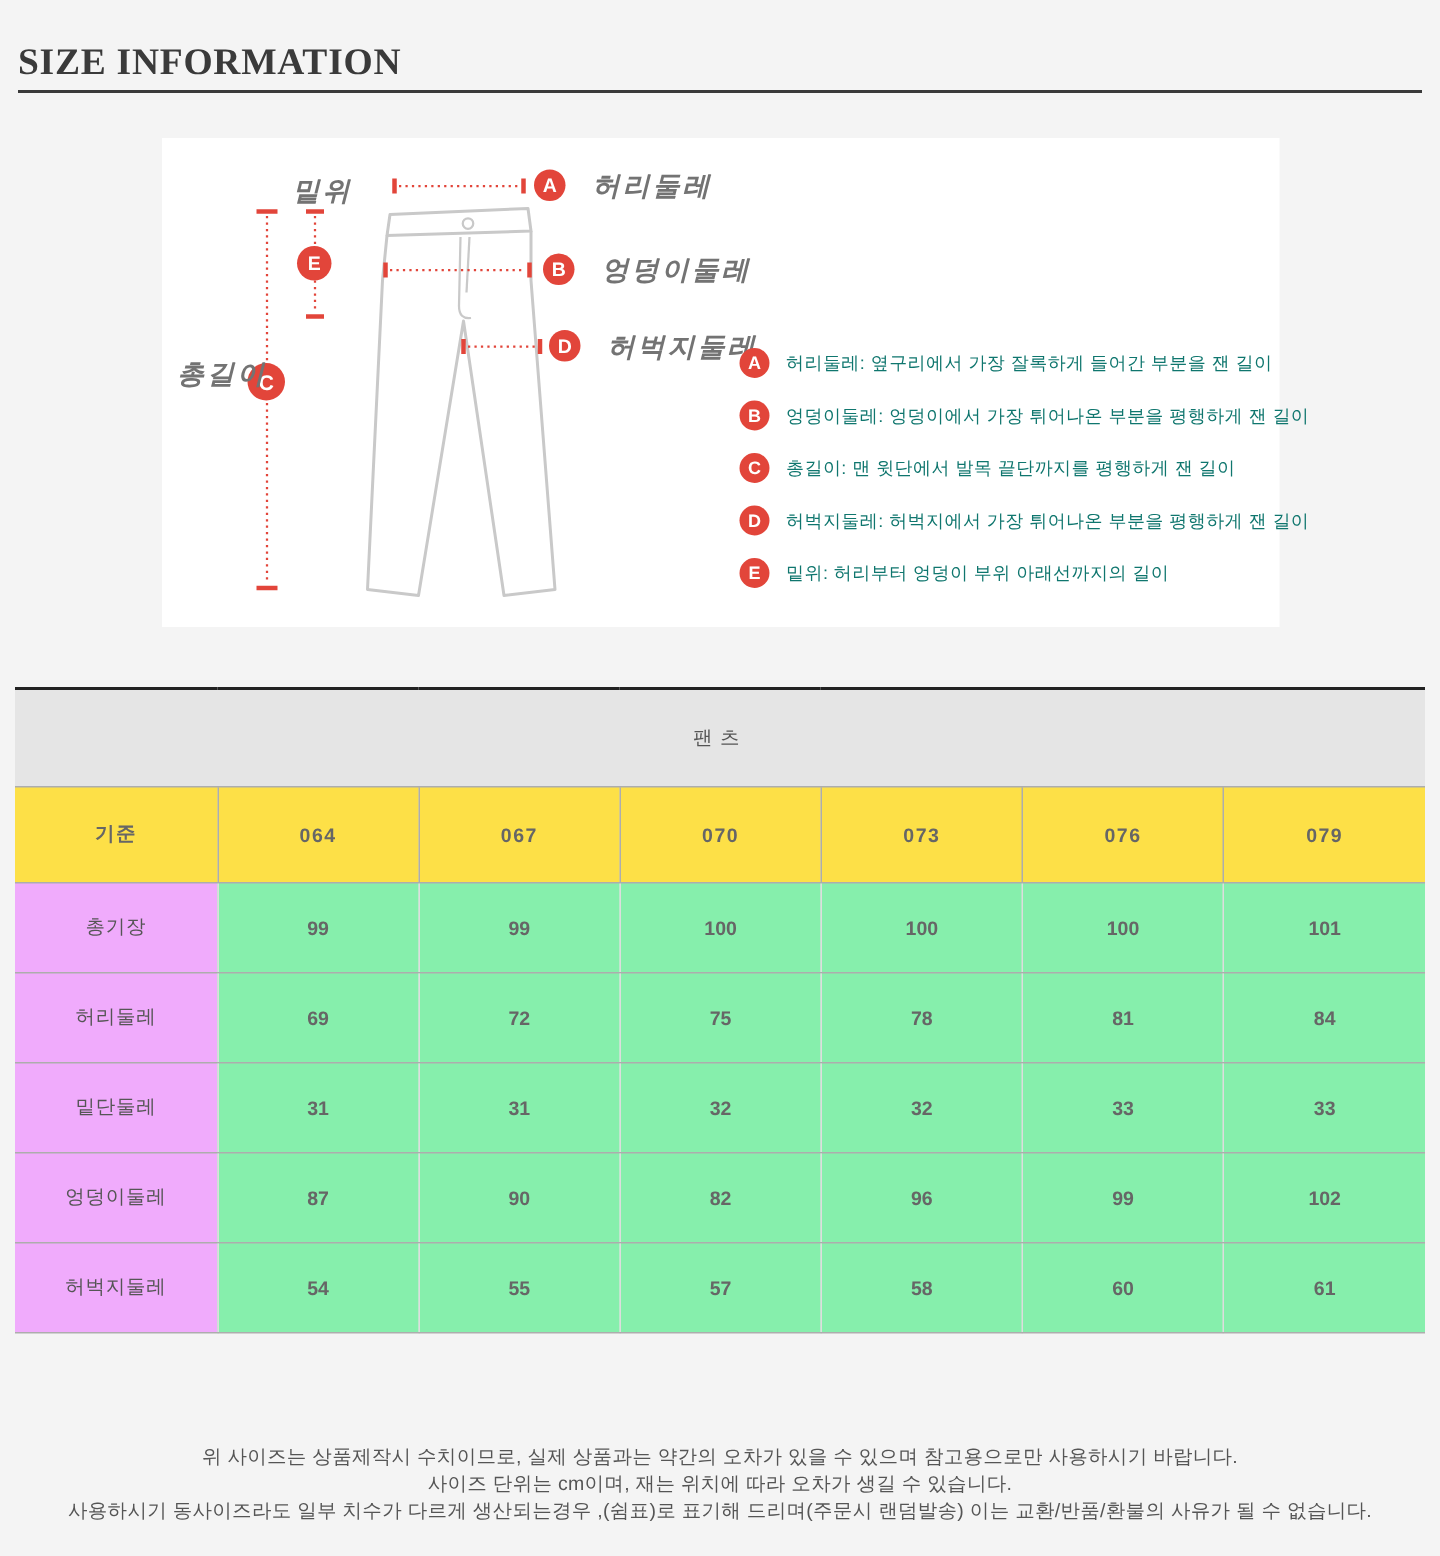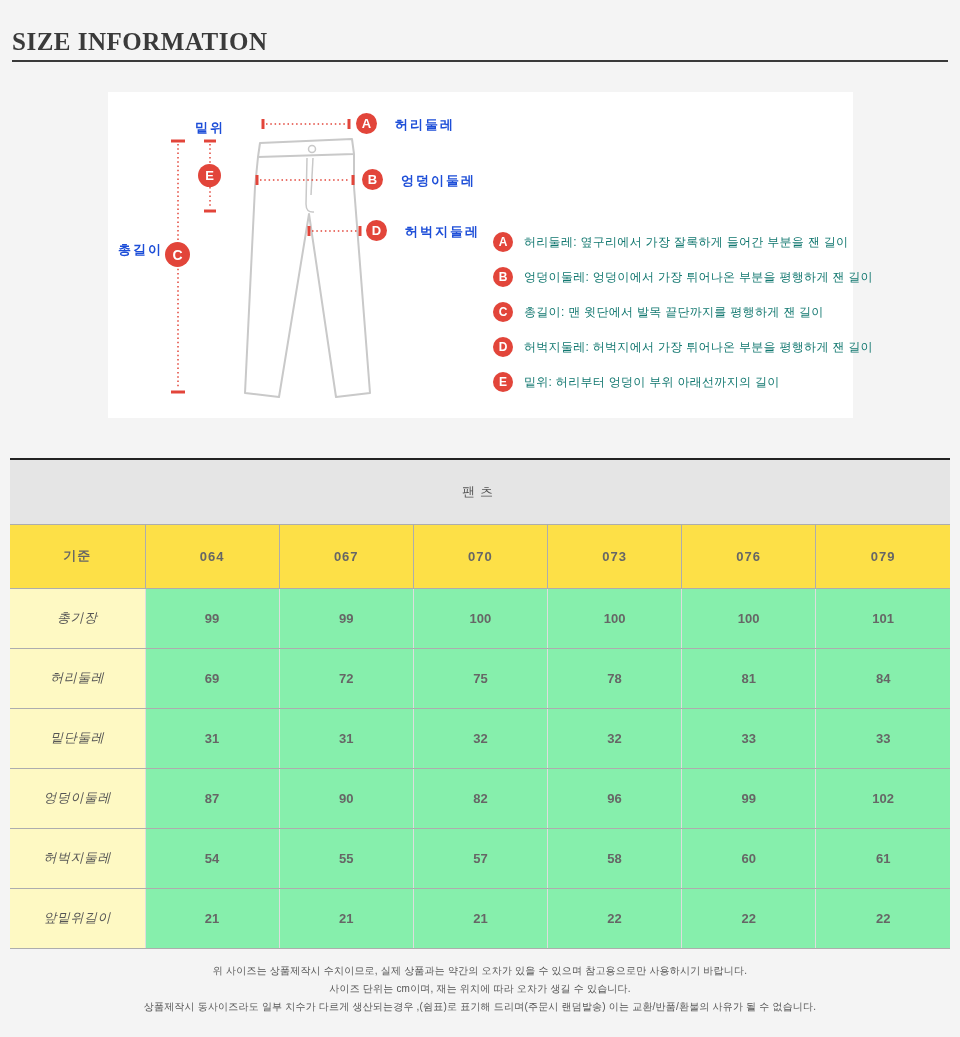--- a/index.html
+++ b/index.html
@@ -63,12 +63,13 @@
 
   .m-label {
     position: absolute;
-    color: #1d4ed8;
-    font-size: 13px;
+    color: #737373;
+    font-size: 18px;
     font-weight: 700;
     letter-spacing: 2px;
     line-height: 15px;
     white-space: nowrap;
+    font-style: italic;
   }
   .m-label-waist  { left: 287px; top: 25px; }
   .m-label-hip    { left: 293px; top: 81px; }

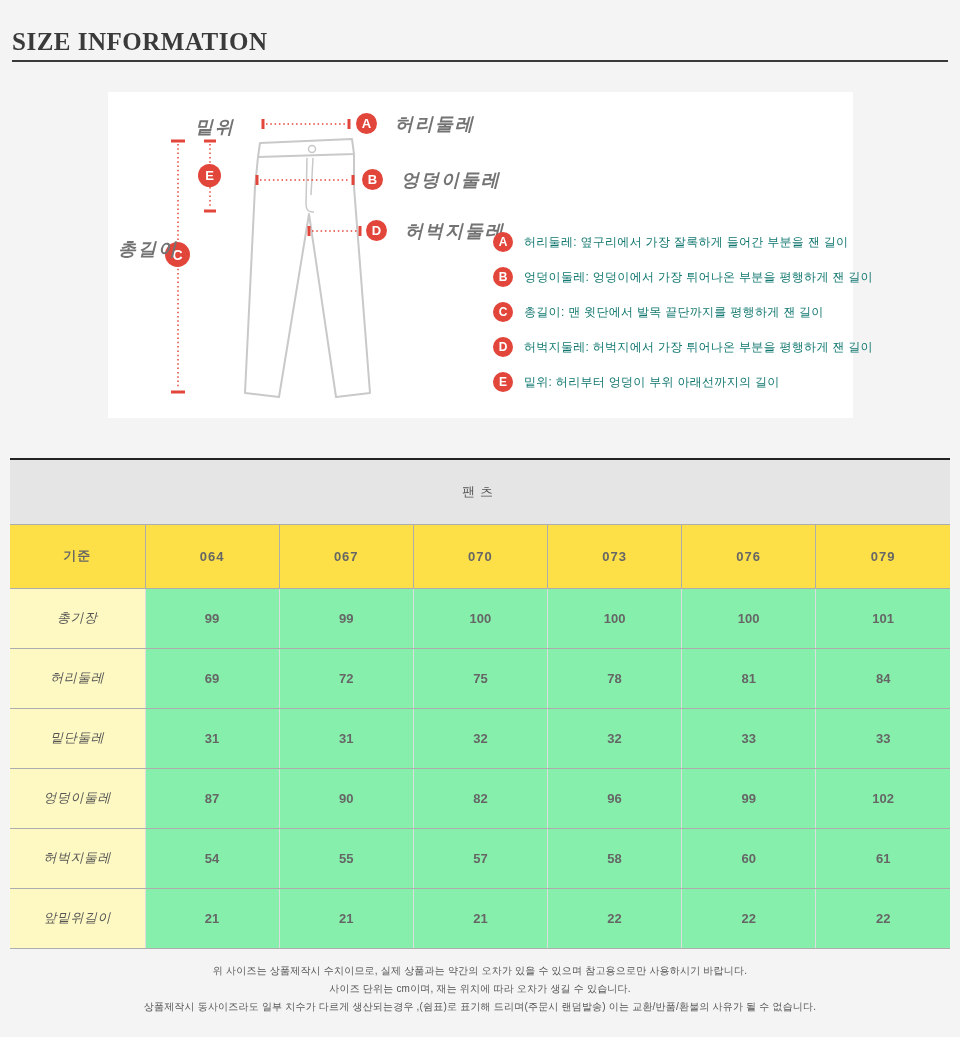--- a/index.html
+++ b/index.html
@@ -138,12 +138,11 @@
   }
   .size-table tbody th {
     height: 60px;
-    background: #fef9c3;
+    background: #f0abfc;
     font-weight: 400;
     color: #555555;
     letter-spacing: 0.5px;
     border-right-color: #dddddd;
-    font-style: italic;
   }
   .size-table tbody td {
     background: #86efac;

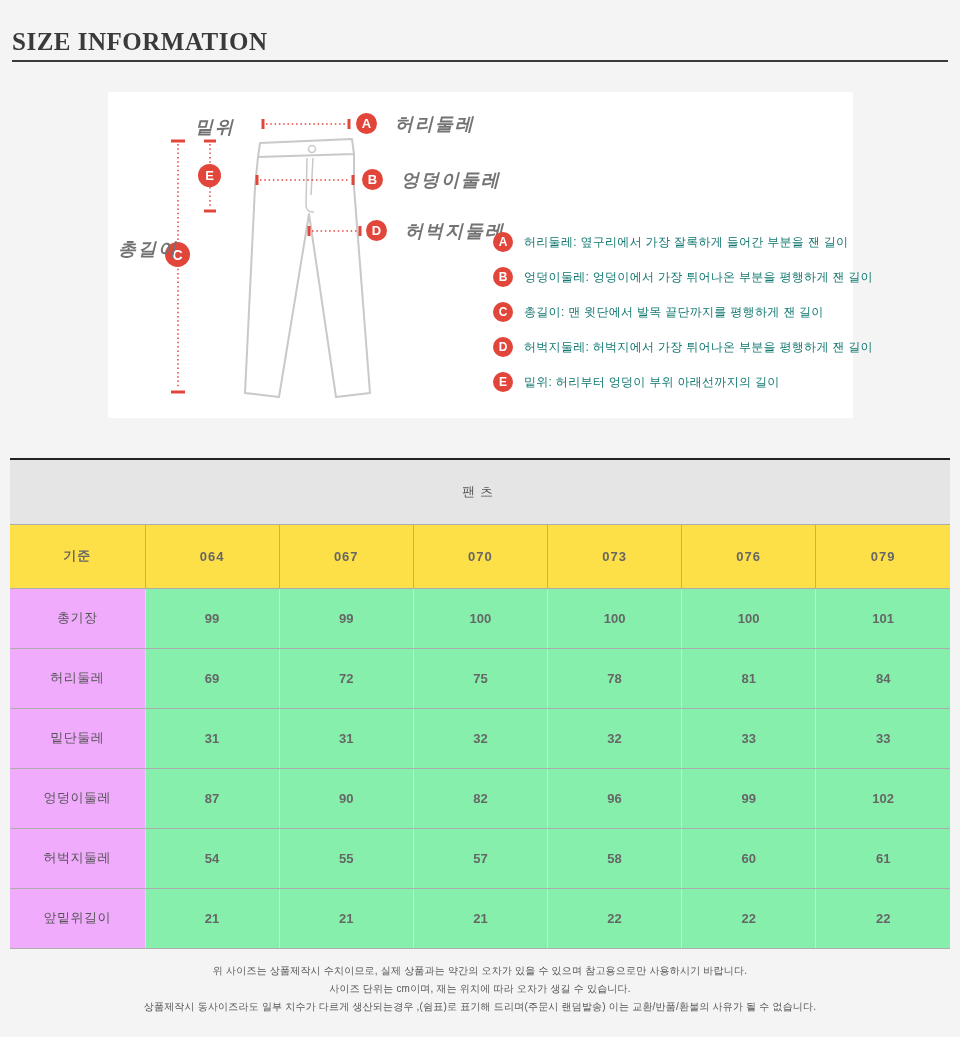--- a/index.html
+++ b/index.html
@@ -315,15 +315,6 @@
       <td>60</td>
       <td>61</td>
     </tr>
-    <tr>
-      <th>앞밑위길이</th>
-      <td>21</td>
-      <td>21</td>
-      <td>21</td>
-      <td>22</td>
-      <td>22</td>
-      <td>22</td>
-    </tr>
   </tbody>
 </table>
 

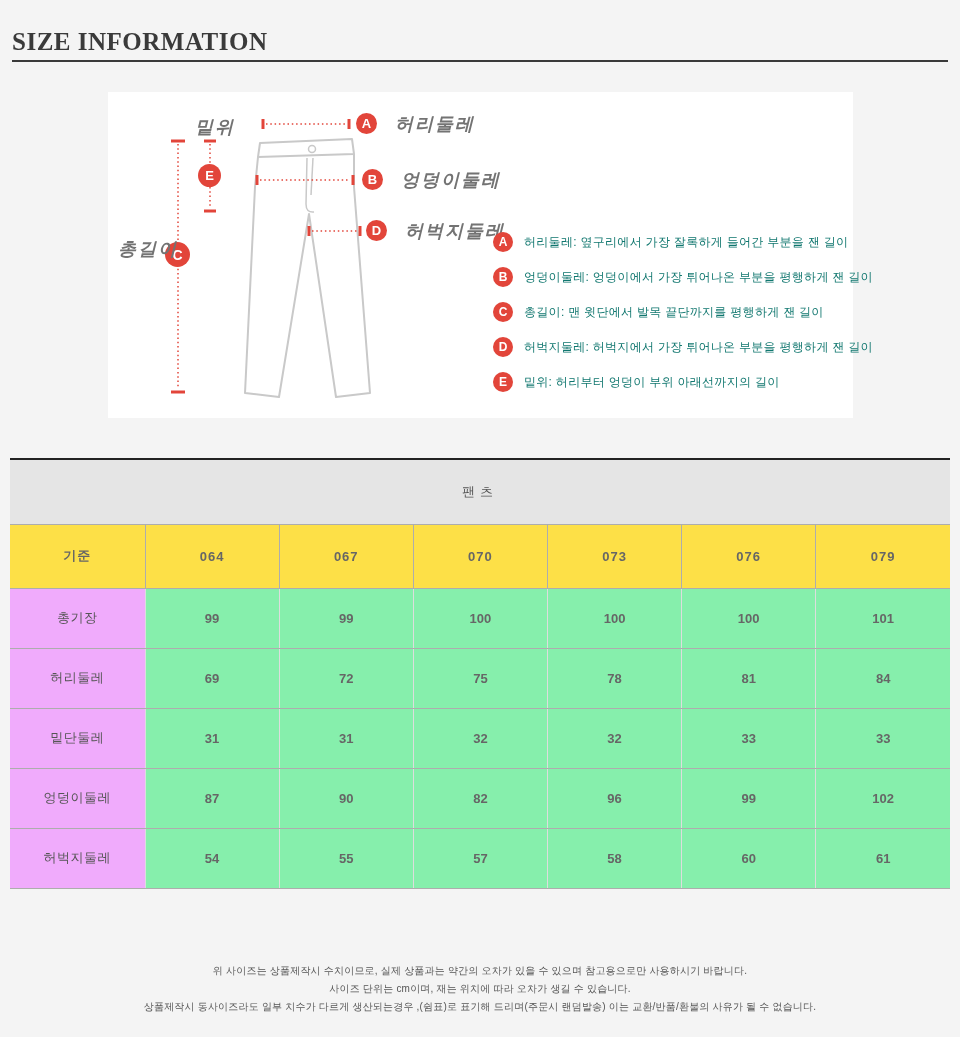--- a/index.html
+++ b/index.html
@@ -159,7 +159,7 @@
     top: 962px;
     width: 960px;
     text-align: center;
-    font-size: 10px;
+    font-size: 13px;
     color: #555555;
     line-height: 18px;
     letter-spacing: 0.2px;

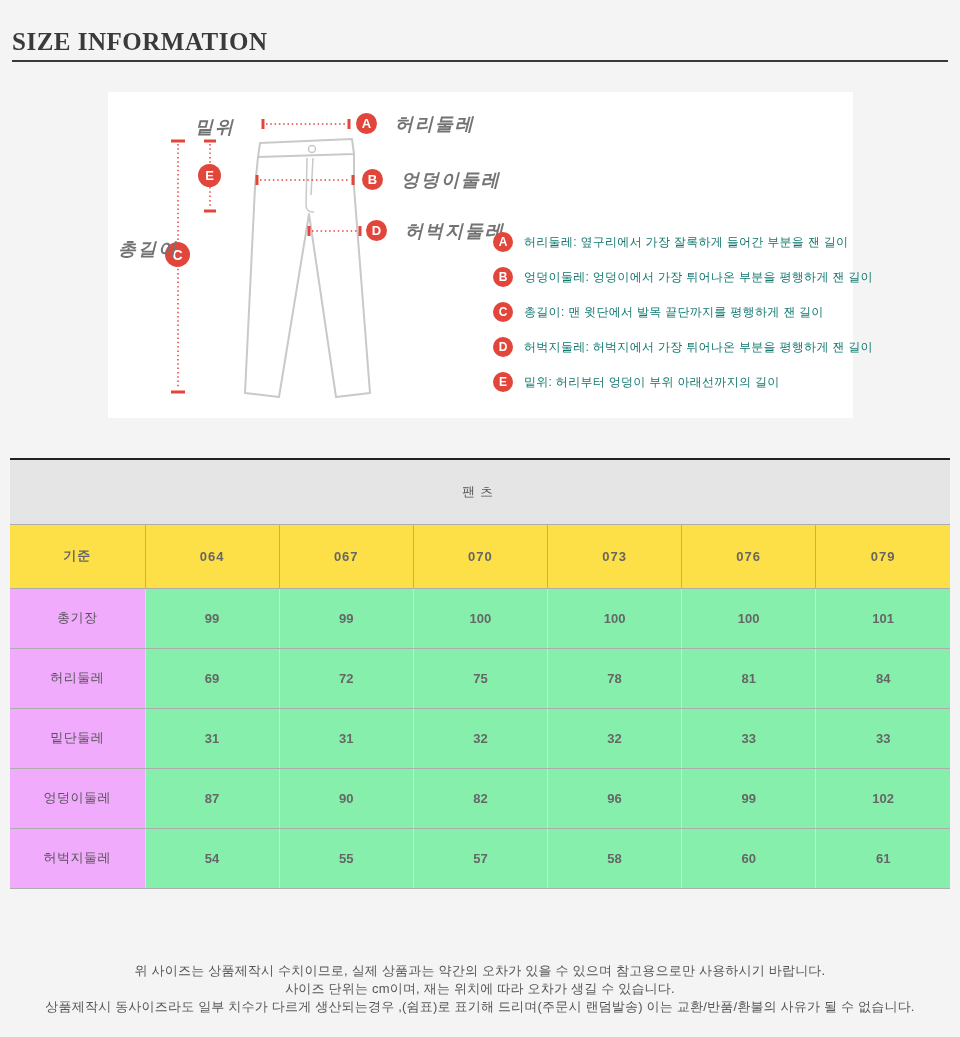--- a/index.html
+++ b/index.html
@@ -321,7 +321,7 @@
 <div class="footer-notes">
   <p>위 사이즈는 상품제작시 수치이므로, 실제 상품과는 약간의 오차가 있을 수 있으며 참고용으로만 사용하시기 바랍니다.</p>
   <p>사이즈 단위는 cm이며, 재는 위치에 따라 오차가 생길 수 있습니다.</p>
-  <p>상품제작시 동사이즈라도 일부 치수가 다르게 생산되는경우 ,(쉼표)로 표기해 드리며(주문시 랜덤발송) 이는 교환/반품/환불의 사유가 될 수 없습니다.</p>
+  <p>사용하시기 동사이즈라도 일부 치수가 다르게 생산되는경우 ,(쉼표)로 표기해 드리며(주문시 랜덤발송) 이는 교환/반품/환불의 사유가 될 수 없습니다.</p>
 </div>
 
 </body></html>

